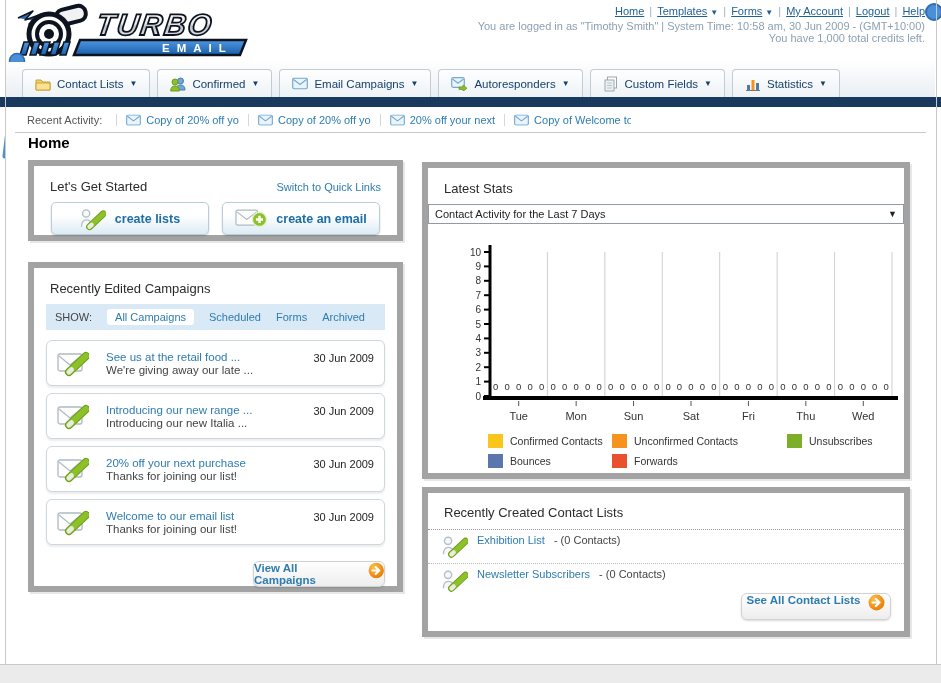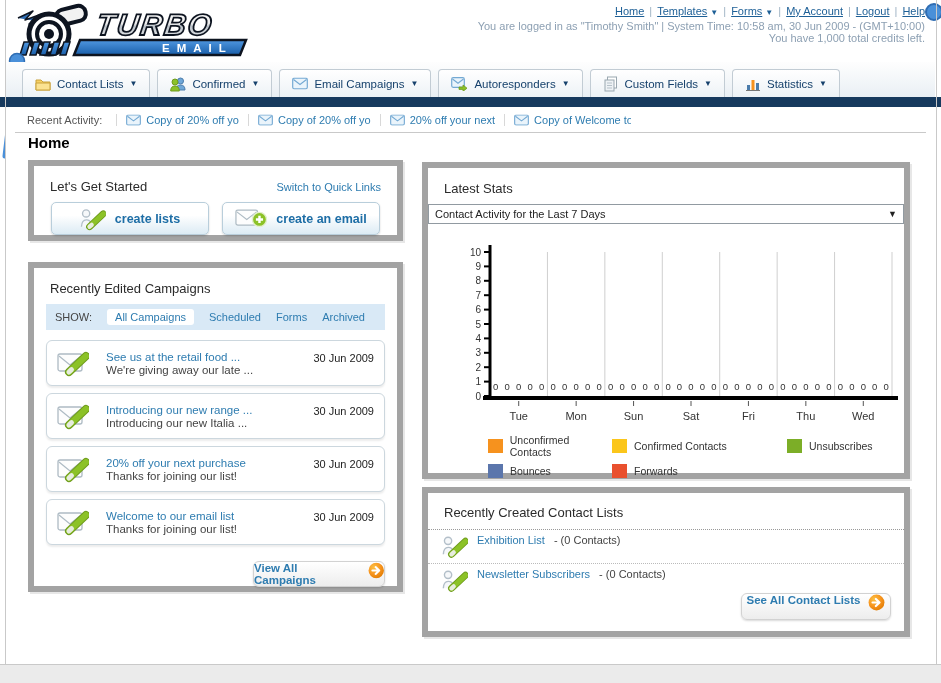--- a/index.html
+++ b/index.html
@@ -437,12 +437,12 @@
         </svg>
       <div class="legend" id="chart-legend">
           <span class="legend-item">
+            <span class="swatch" style="background: rgb(251, 198, 27);"></span>
+            <span>Confirmed Contacts</span>
+          </span>
+          <span class="legend-item">
             <span class="swatch" style="background: rgb(246, 146, 30);"></span>
             <span>Unconfirmed Contacts</span>
-          </span>
-          <span class="legend-item">
-            <span class="swatch" style="background: rgb(251, 198, 27);"></span>
-            <span>Confirmed Contacts</span>
           </span>
           <span class="legend-item">
             <span class="swatch" style="background: rgb(124, 174, 39);"></span>

